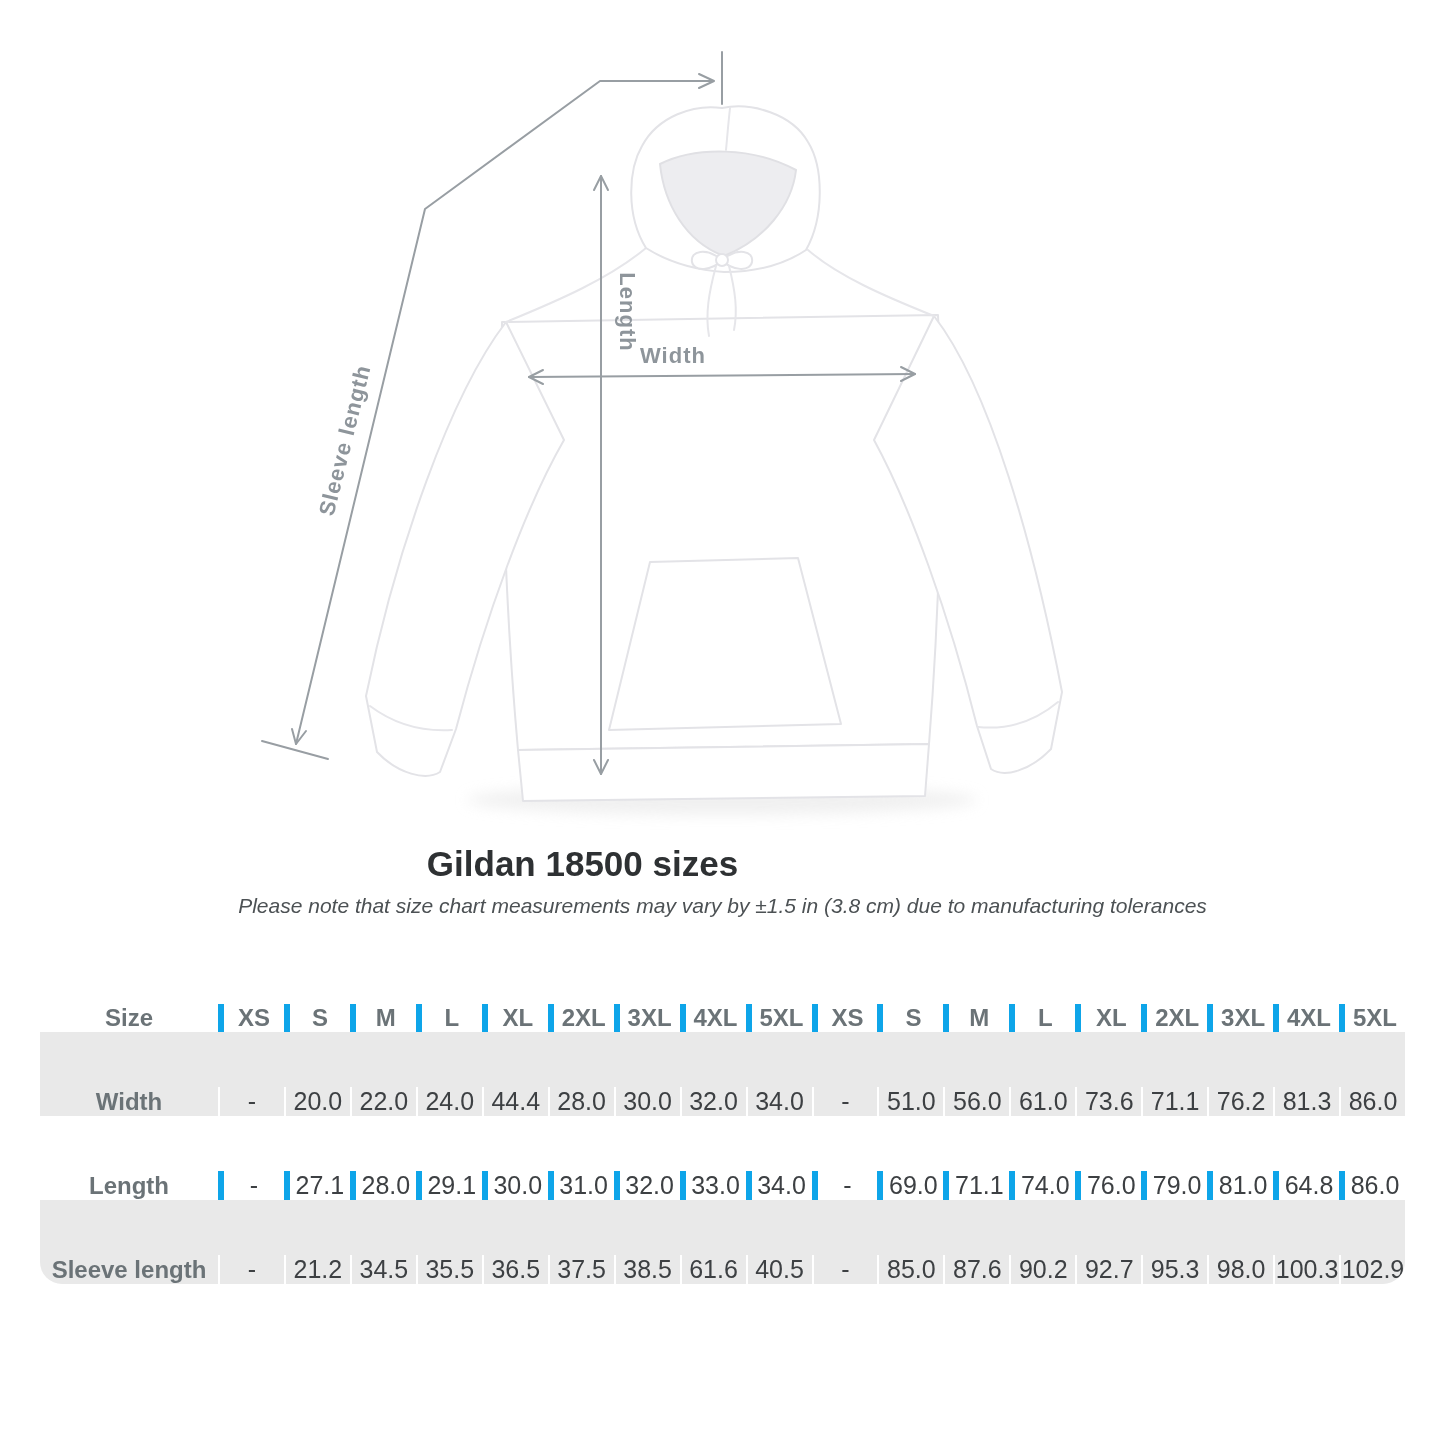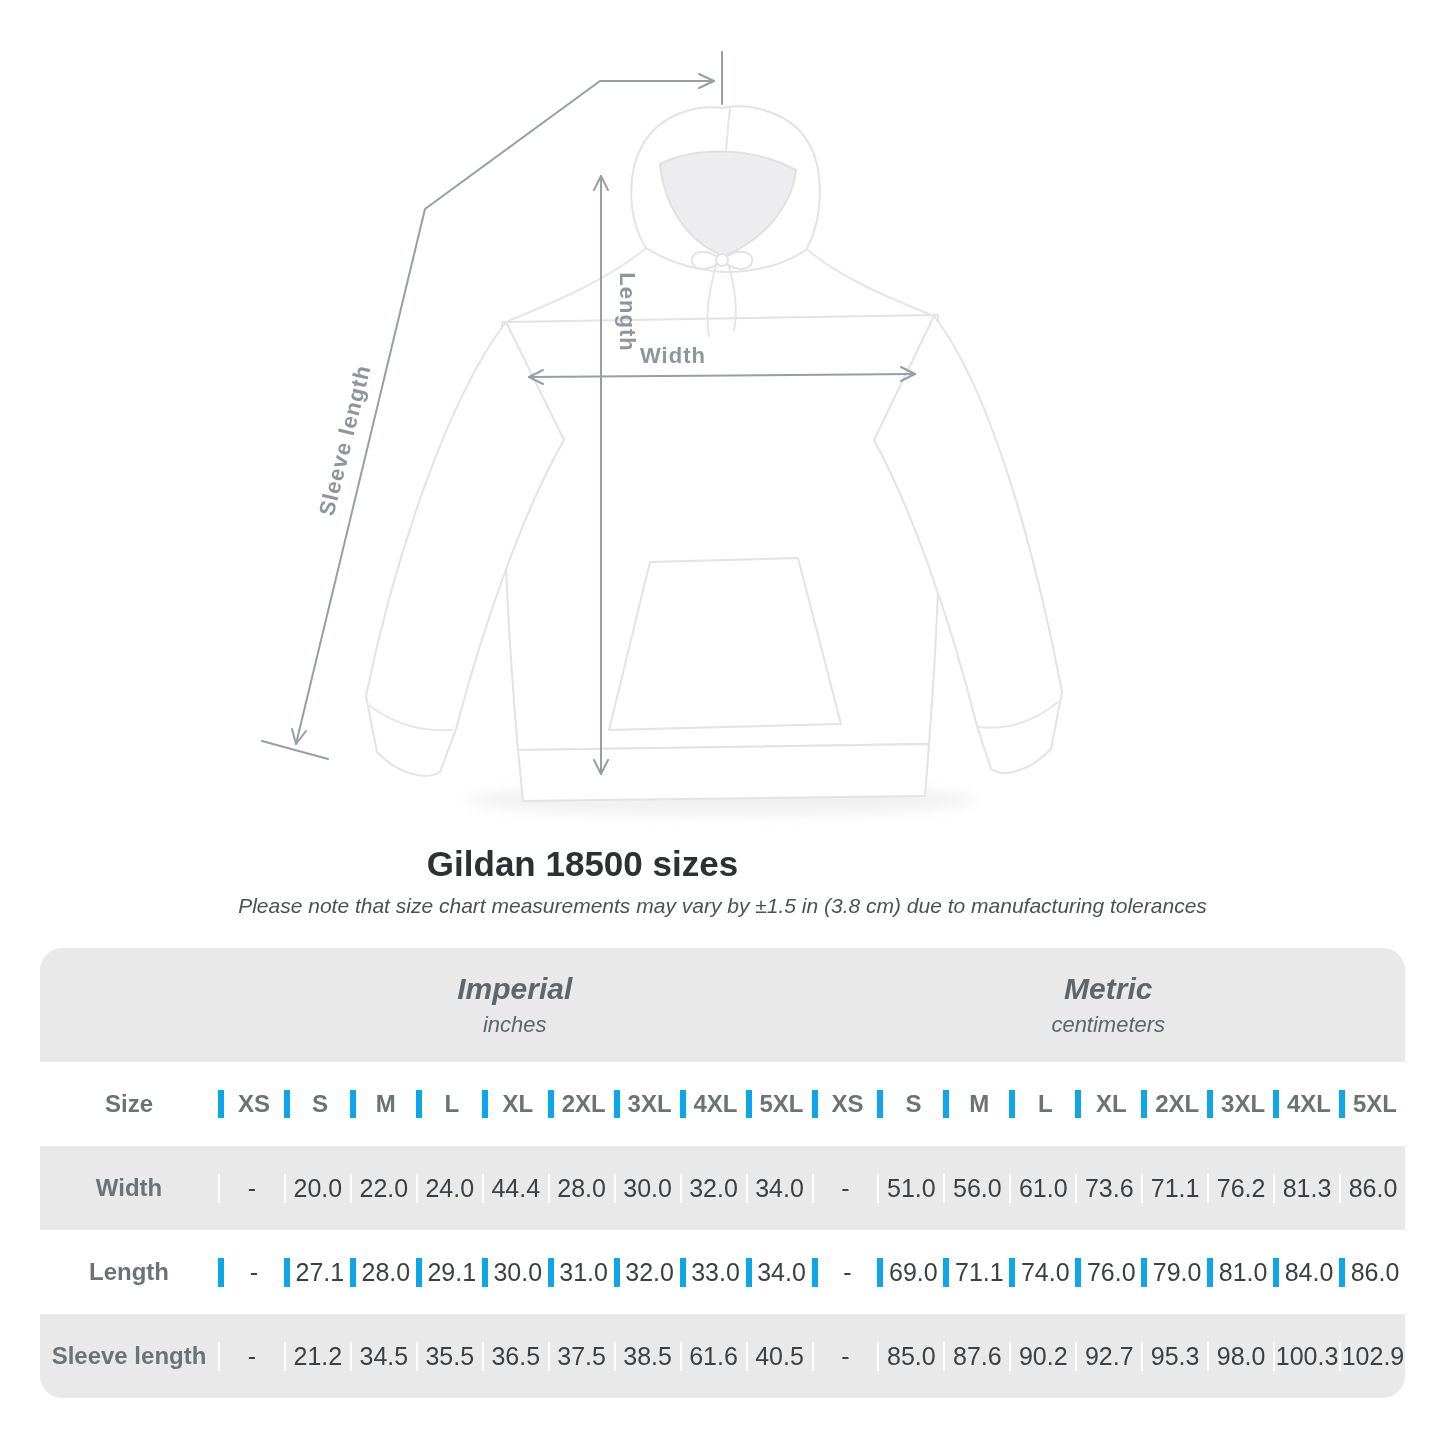--- a/index.html
+++ b/index.html
@@ -115,17 +115,6 @@
 
 <div class="size-table">
 
-  <div class="band">
-    <div class="band-spacer"></div>
-    <div class="band-section">
-      <div class="section-name">Imperial</div>
-      <div class="section-unit">inches</div>
-    </div>
-    <div class="band-section">
-      <div class="section-name">Metric</div>
-      <div class="section-unit">centimeters</div>
-    </div>
-  </div>
 
   <div class="trow trow--head trow--white">
     <div class="rlabel">Size</div>

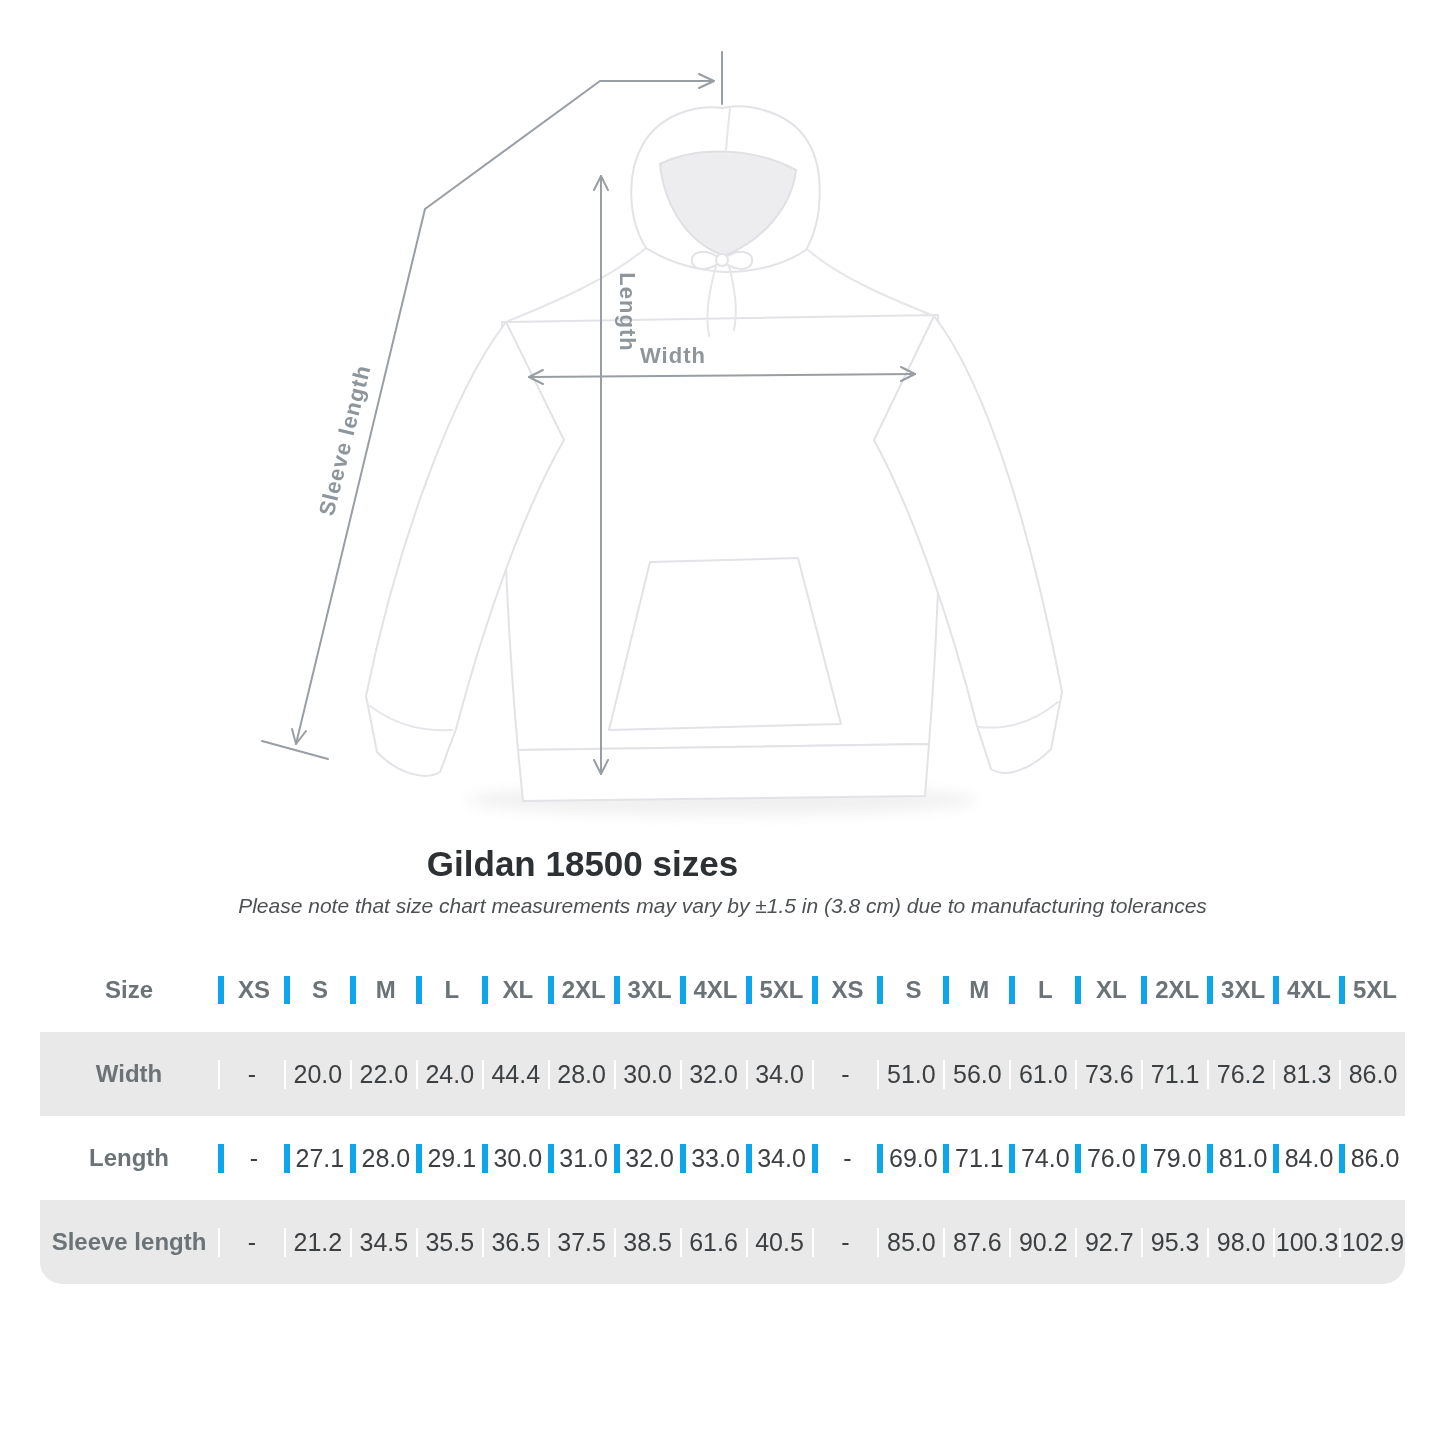--- a/index.html
+++ b/index.html
@@ -34,7 +34,7 @@
   .band-section{flex:9;display:flex;flex-direction:column;align-items:center;justify-content:center;gap:6px;}
   .section-name{font-size:30px;font-weight:bold;font-style:italic;color:#5f666b;}
   .section-unit{font-size:22px;font-style:italic;color:#5f666b;}
-  .trow{display:flex;height:84px;align-items:center;}
+  .trow{display:flex;height:84px;align-items:flex-end;}
   .rlabel{
     width:178px;display:flex;align-items:center;justify-content:center;
     font-weight:bold;font-size:24px;color:#6b7377;text-align:center;

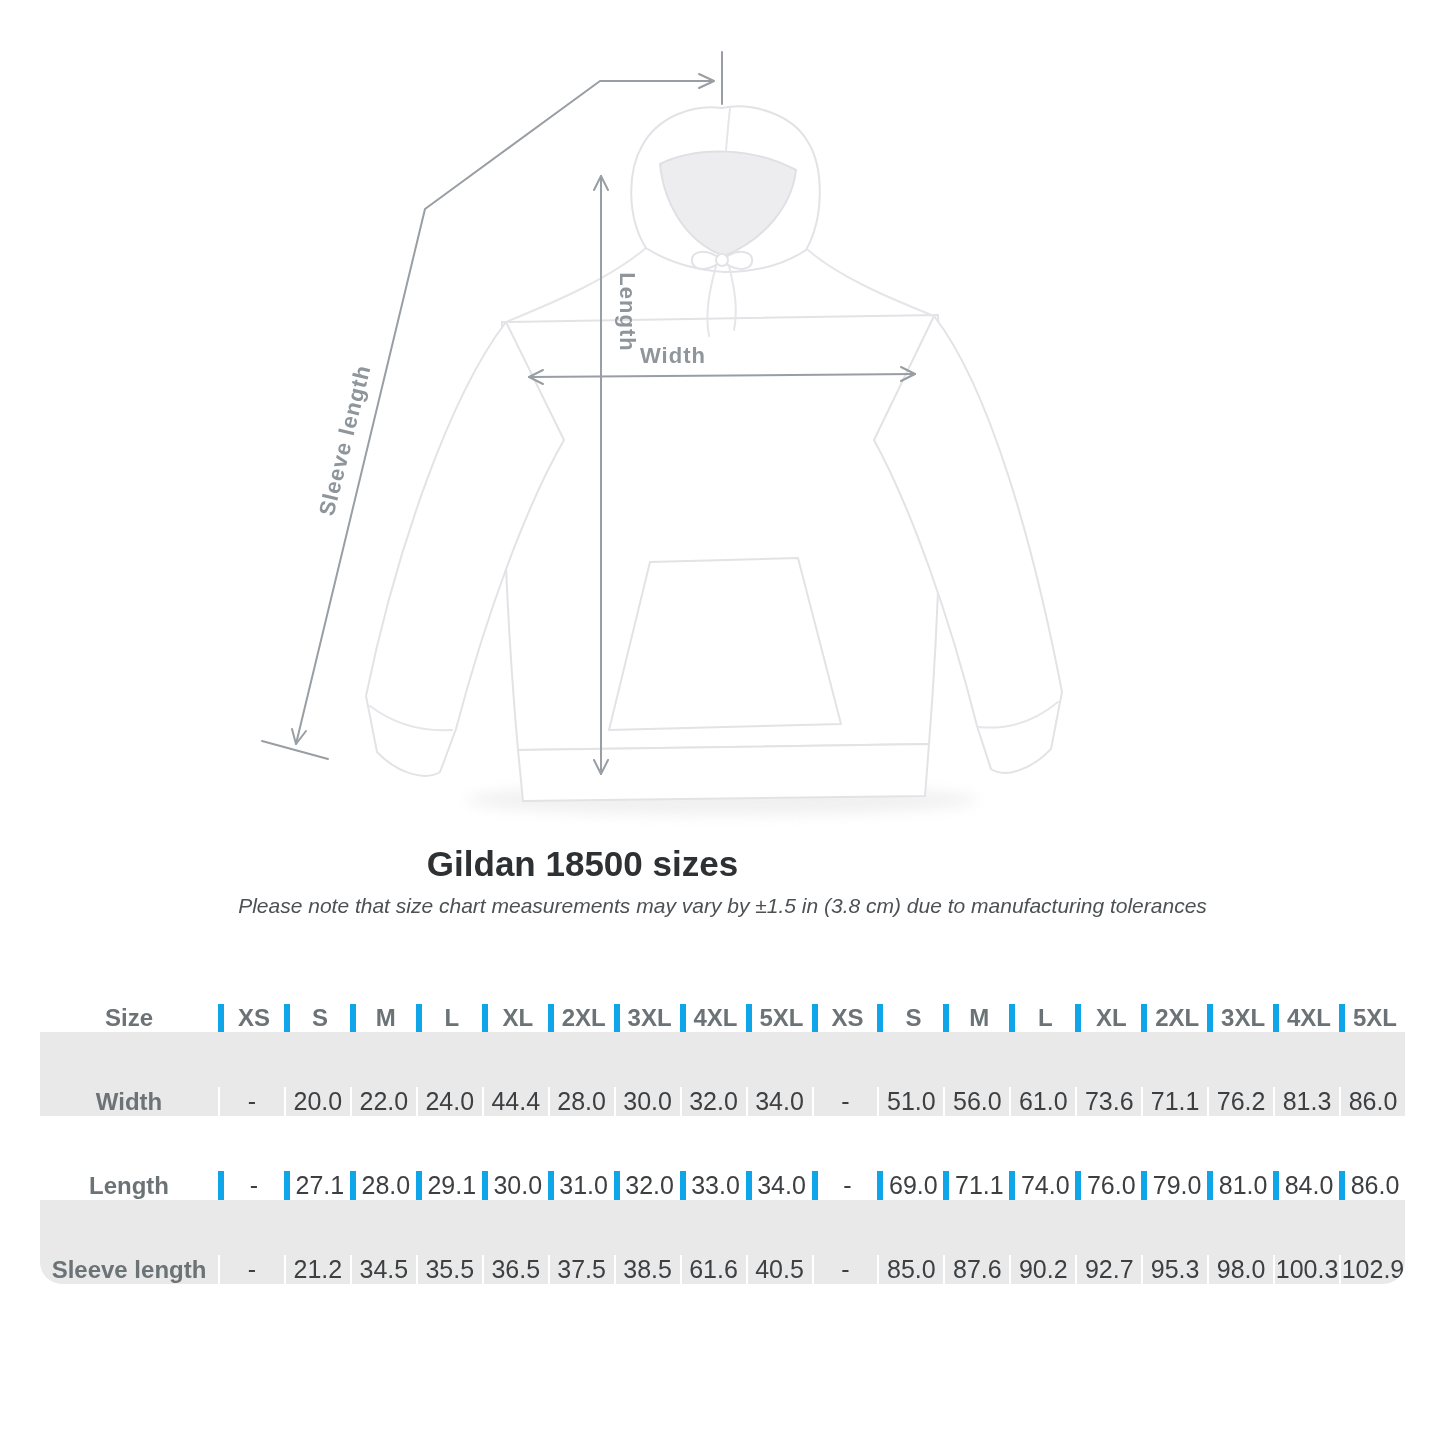--- a/index.html
+++ b/index.html
@@ -189,7 +189,7 @@
         <div class="cell">76.0</div>
         <div class="cell">79.0</div>
         <div class="cell">81.0</div>
-        <div class="cell">84.0</div>
+        <div class="cell">64.8</div>
         <div class="cell">86.0</div>
       </div>
   </div>

